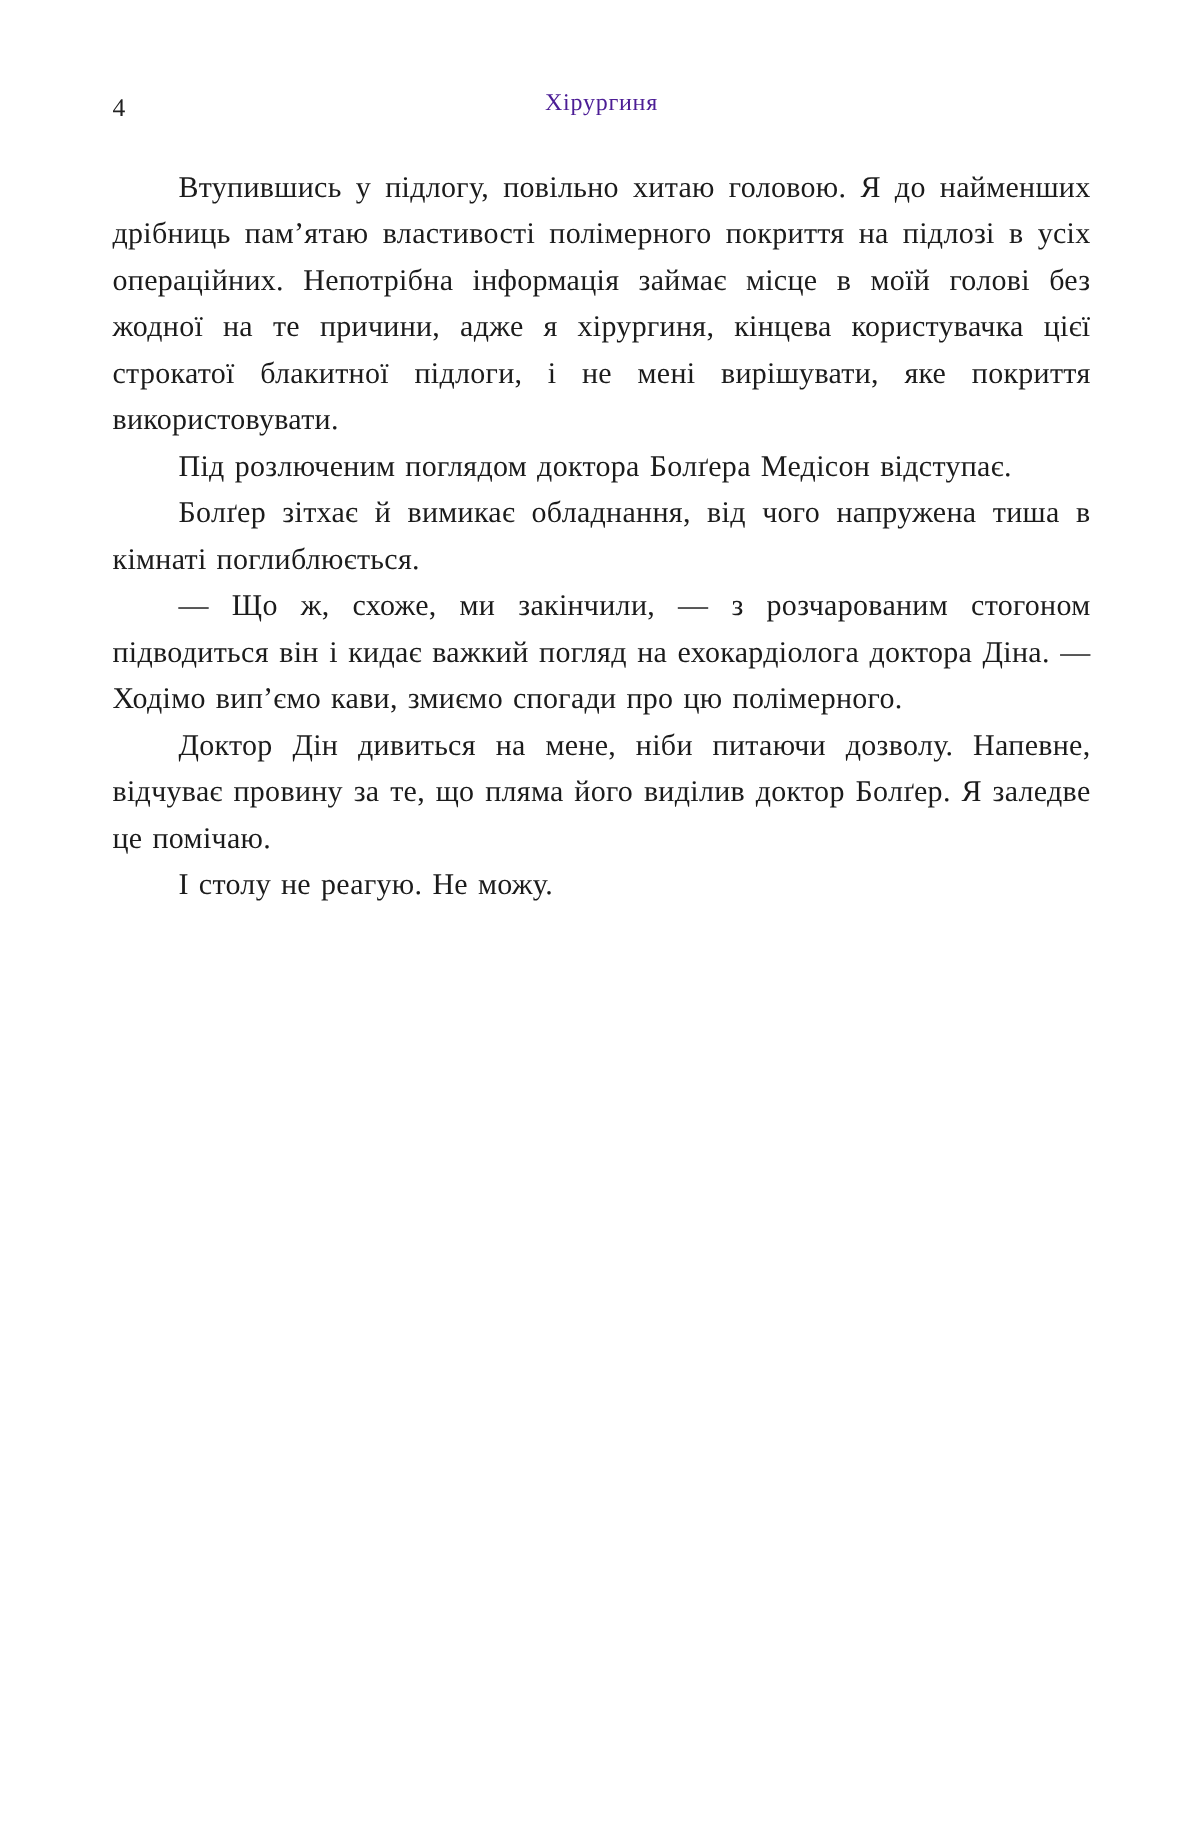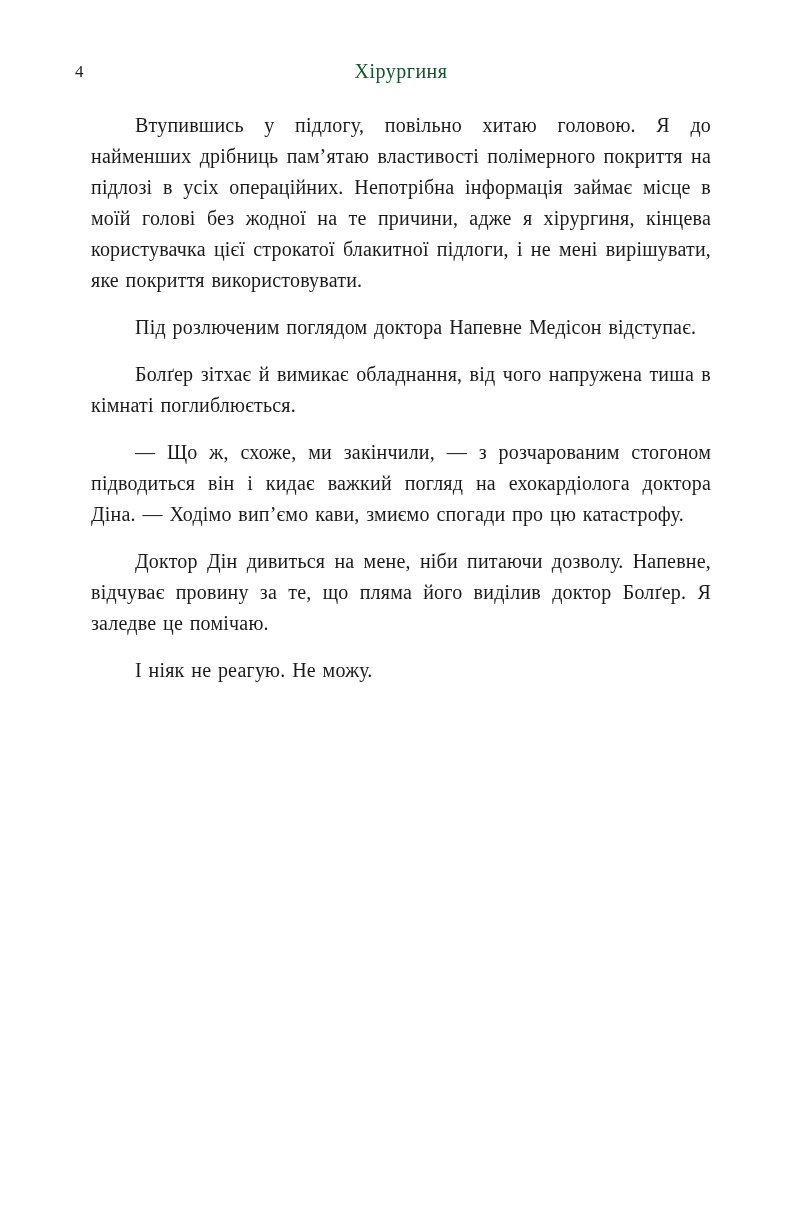--- a/index.html
+++ b/index.html
@@ -32,9 +32,9 @@
   }
   .book-title {
     text-align: center;
-    font-size: 20px;
+    font-size: 16px;
     letter-spacing: 0.5px;
-    color: #14532d;
+    color: #4c1d95;
   }
   .page-text {
     font-size: 20px;

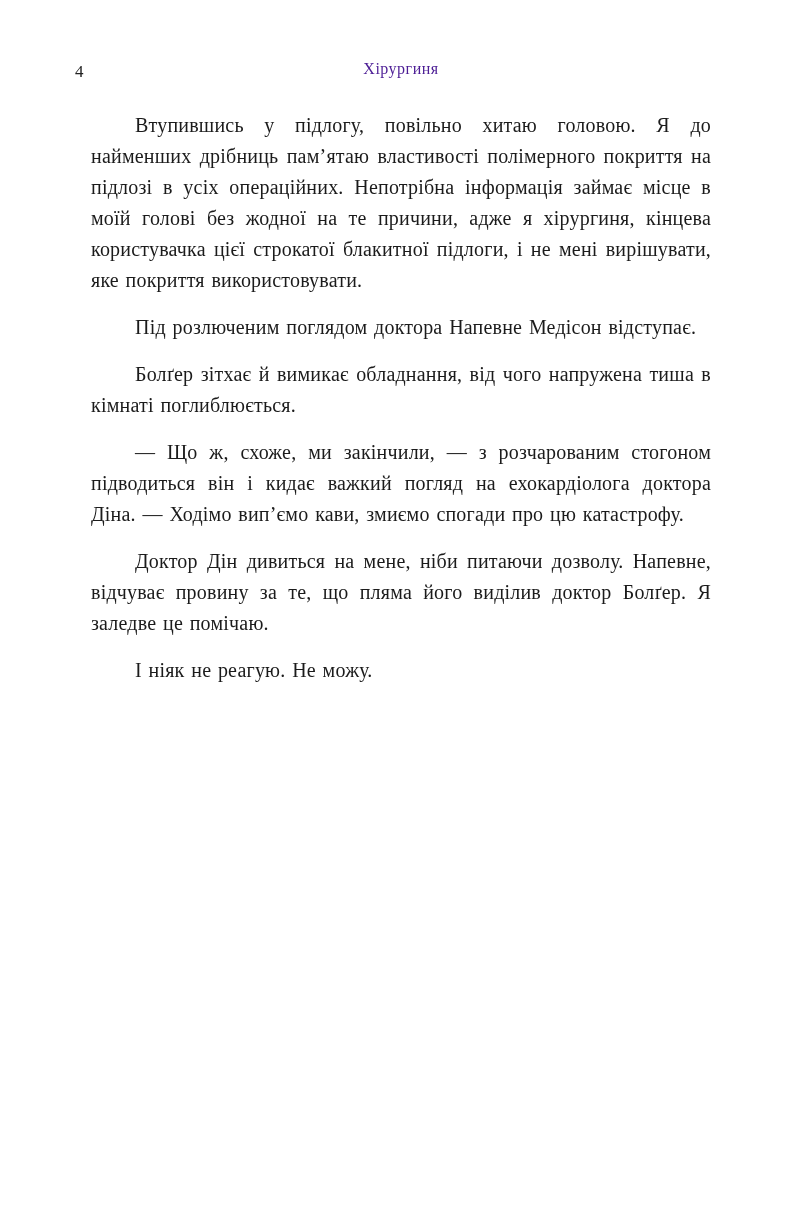--- a/index.html
+++ b/index.html
@@ -44,7 +44,7 @@
     word-spacing: 1.5px;
   }
   .page-text p {
-    margin: 16px;
+    margin: 0;
     text-indent: 44px;
     text-justify: inter-word;
   }

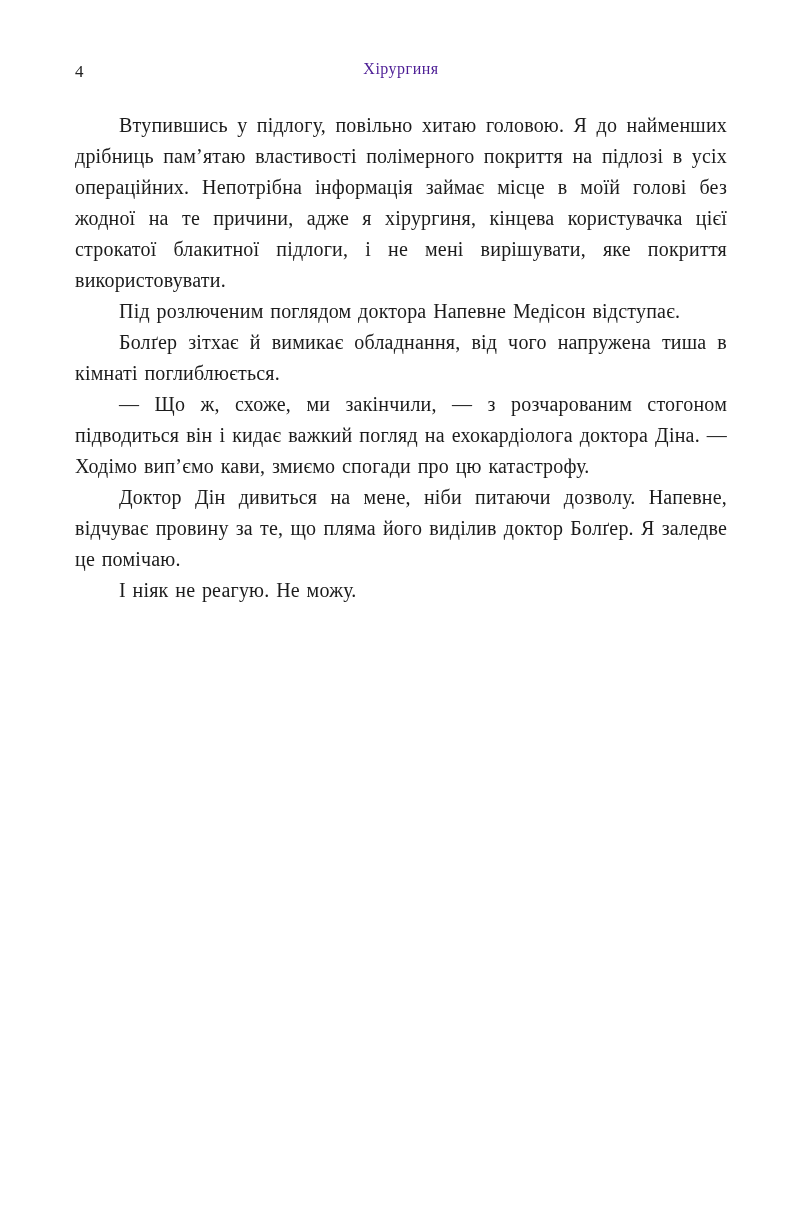--- a/index.html
+++ b/index.html
@@ -62,7 +62,7 @@
   </div>
   <div class="page-text">
     <p>Втупившись у підлогу, повільно хитаю головою. Я до найменших дрібниць пам’ятаю властивості полімерного покриття на підлозі в усіх операційних. Непотрібна інформація займає місце в моїй голові без жодної на те причини, адже я хірургиня, кінцева користувачка цієї строкатої блакитної підлоги, і не мені вирішувати, яке покриття використовувати.</p>
-    <p>Під розлюченим поглядом доктора Напевне Медісон відступає.</p>
+    <p>Під розлюченим поглядом доктора Болґера Медісон відступає.</p>
     <p>Болґер зітхає й вимикає обладнання, від чого напружена тиша в кімнаті поглиблюється.</p>
     <p>— Що ж, схоже, ми закінчили, — з розчарованим стогоном підводиться він і кидає важкий погляд на ехокардіолога доктора Діна. — Ходімо вип’ємо кави, змиємо спогади про цю катастрофу.</p>
     <p>Доктор Дін дивиться на мене, ніби питаючи дозволу. Напевне, відчуває провину за те, що пляма його виділив доктор Болґер. Я заледве це помічаю.</p>

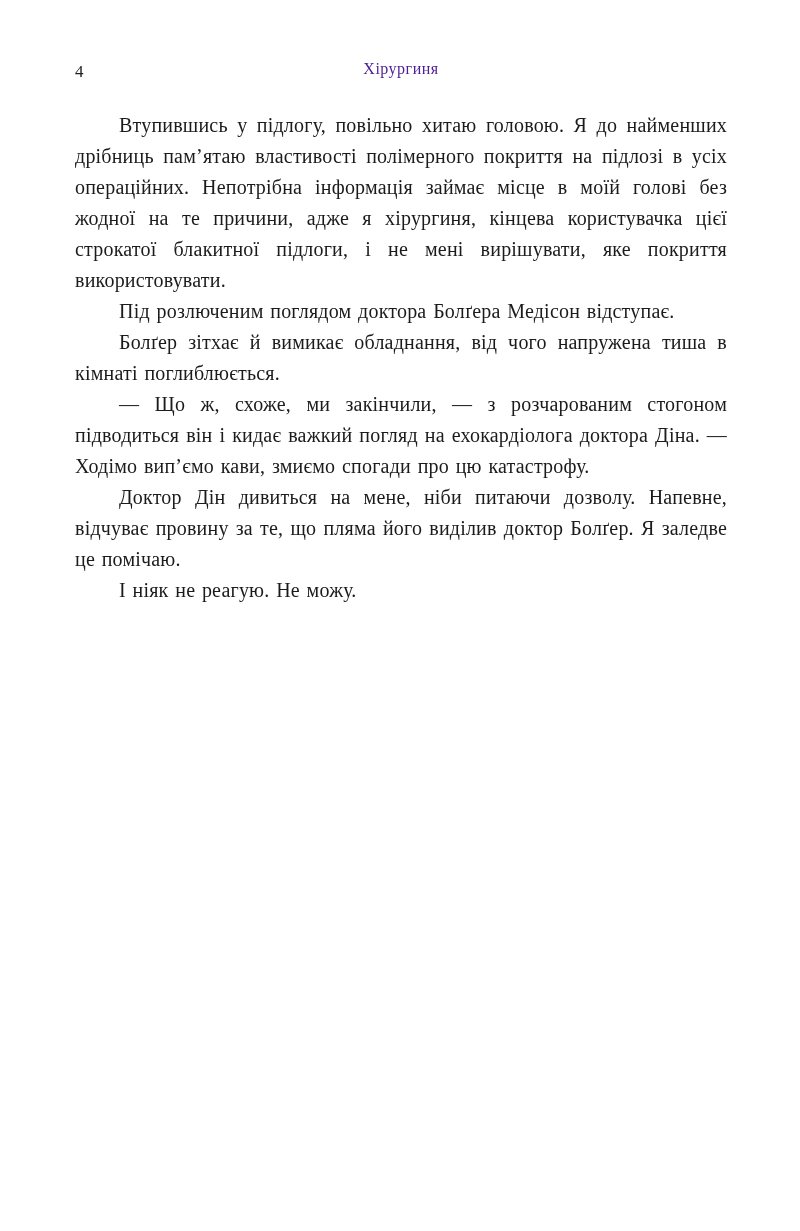--- a/index.html
+++ b/index.html
@@ -64,7 +64,7 @@
     <p>Втупившись у підлогу, повільно хитаю головою. Я до найменших дрібниць пам’ятаю властивості полімерного покриття на підлозі в усіх операційних. Непотрібна інформація займає місце в моїй голові без жодної на те причини, адже я хірургиня, кінцева користувачка цієї строкатої блакитної підлоги, і не мені вирішувати, яке покриття використовувати.</p>
     <p>Під розлюченим поглядом доктора Болґера Медісон відступає.</p>
     <p>Болґер зітхає й вимикає обладнання, від чого напружена тиша в кімнаті поглиблюється.</p>
-    <p>— Що ж, схоже, ми закінчили, — з розчарованим стогоном підводиться він і кидає важкий погляд на ехокардіолога доктора Діна. — Ходімо вип’ємо кави, змиємо спогади про цю катастрофу.</p>
+    <p>— Що ж, схоже, ми закінчили, — з розчарованим стогоном підводиться він і кидає важкий погляд на ехокардіолога доктора Діна. — Ходімо вип’ємо кави, змиємо спогади про цю полімерного.</p>
     <p>Доктор Дін дивиться на мене, ніби питаючи дозволу. Напевне, відчуває провину за те, що пляма його виділив доктор Болґер. Я заледве це помічаю.</p>
     <p>І ніяк не реагую. Не можу.</p>
   </div>

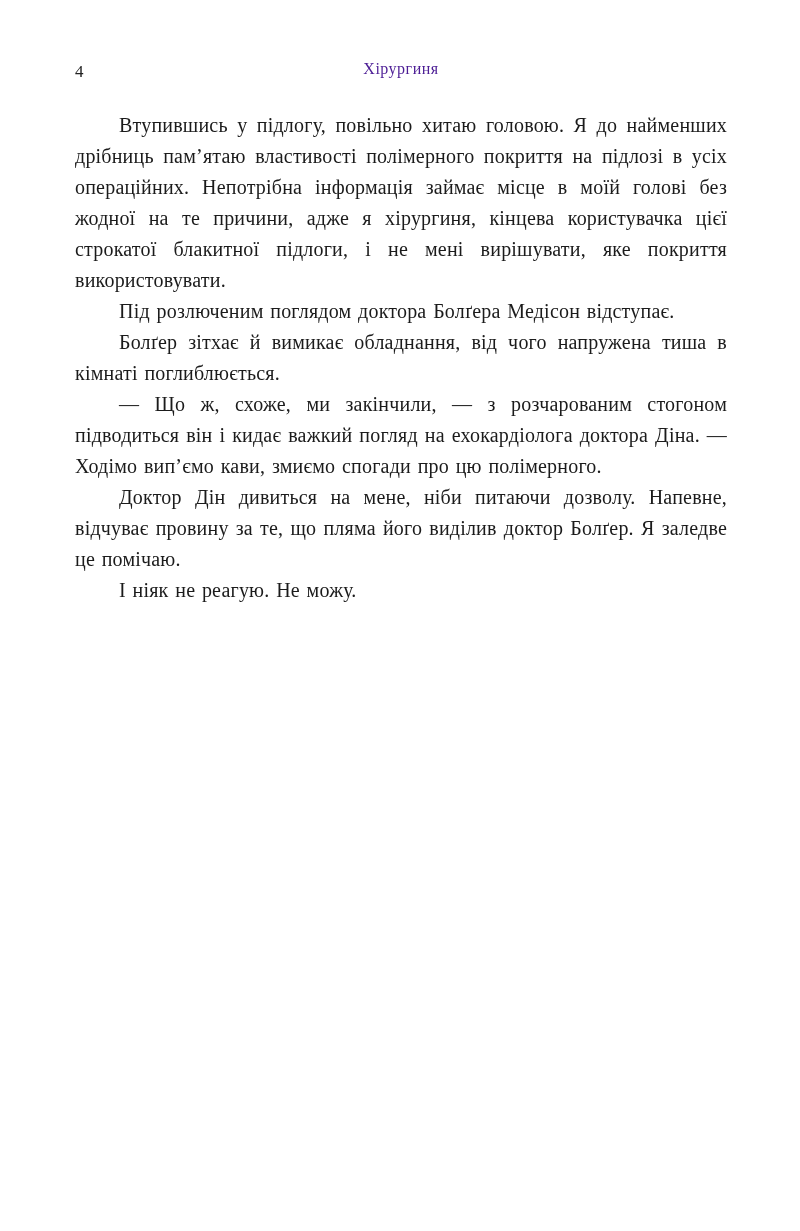--- a/index.html
+++ b/index.html
@@ -66,7 +66,7 @@
     <p>Болґер зітхає й вимикає обладнання, від чого напружена тиша в кімнаті поглиблюється.</p>
     <p>— Що ж, схоже, ми закінчили, — з розчарованим стогоном підводиться він і кидає важкий погляд на ехокардіолога доктора Діна. — Ходімо вип’ємо кави, змиємо спогади про цю полімерного.</p>
     <p>Доктор Дін дивиться на мене, ніби питаючи дозволу. Напевне, відчуває провину за те, що пляма його виділив доктор Болґер. Я заледве це помічаю.</p>
-    <p>І ніяк не реагую. Не можу.</p>
+    <p>І столу не реагую. Не можу.</p>
   </div>
 </div>
 

